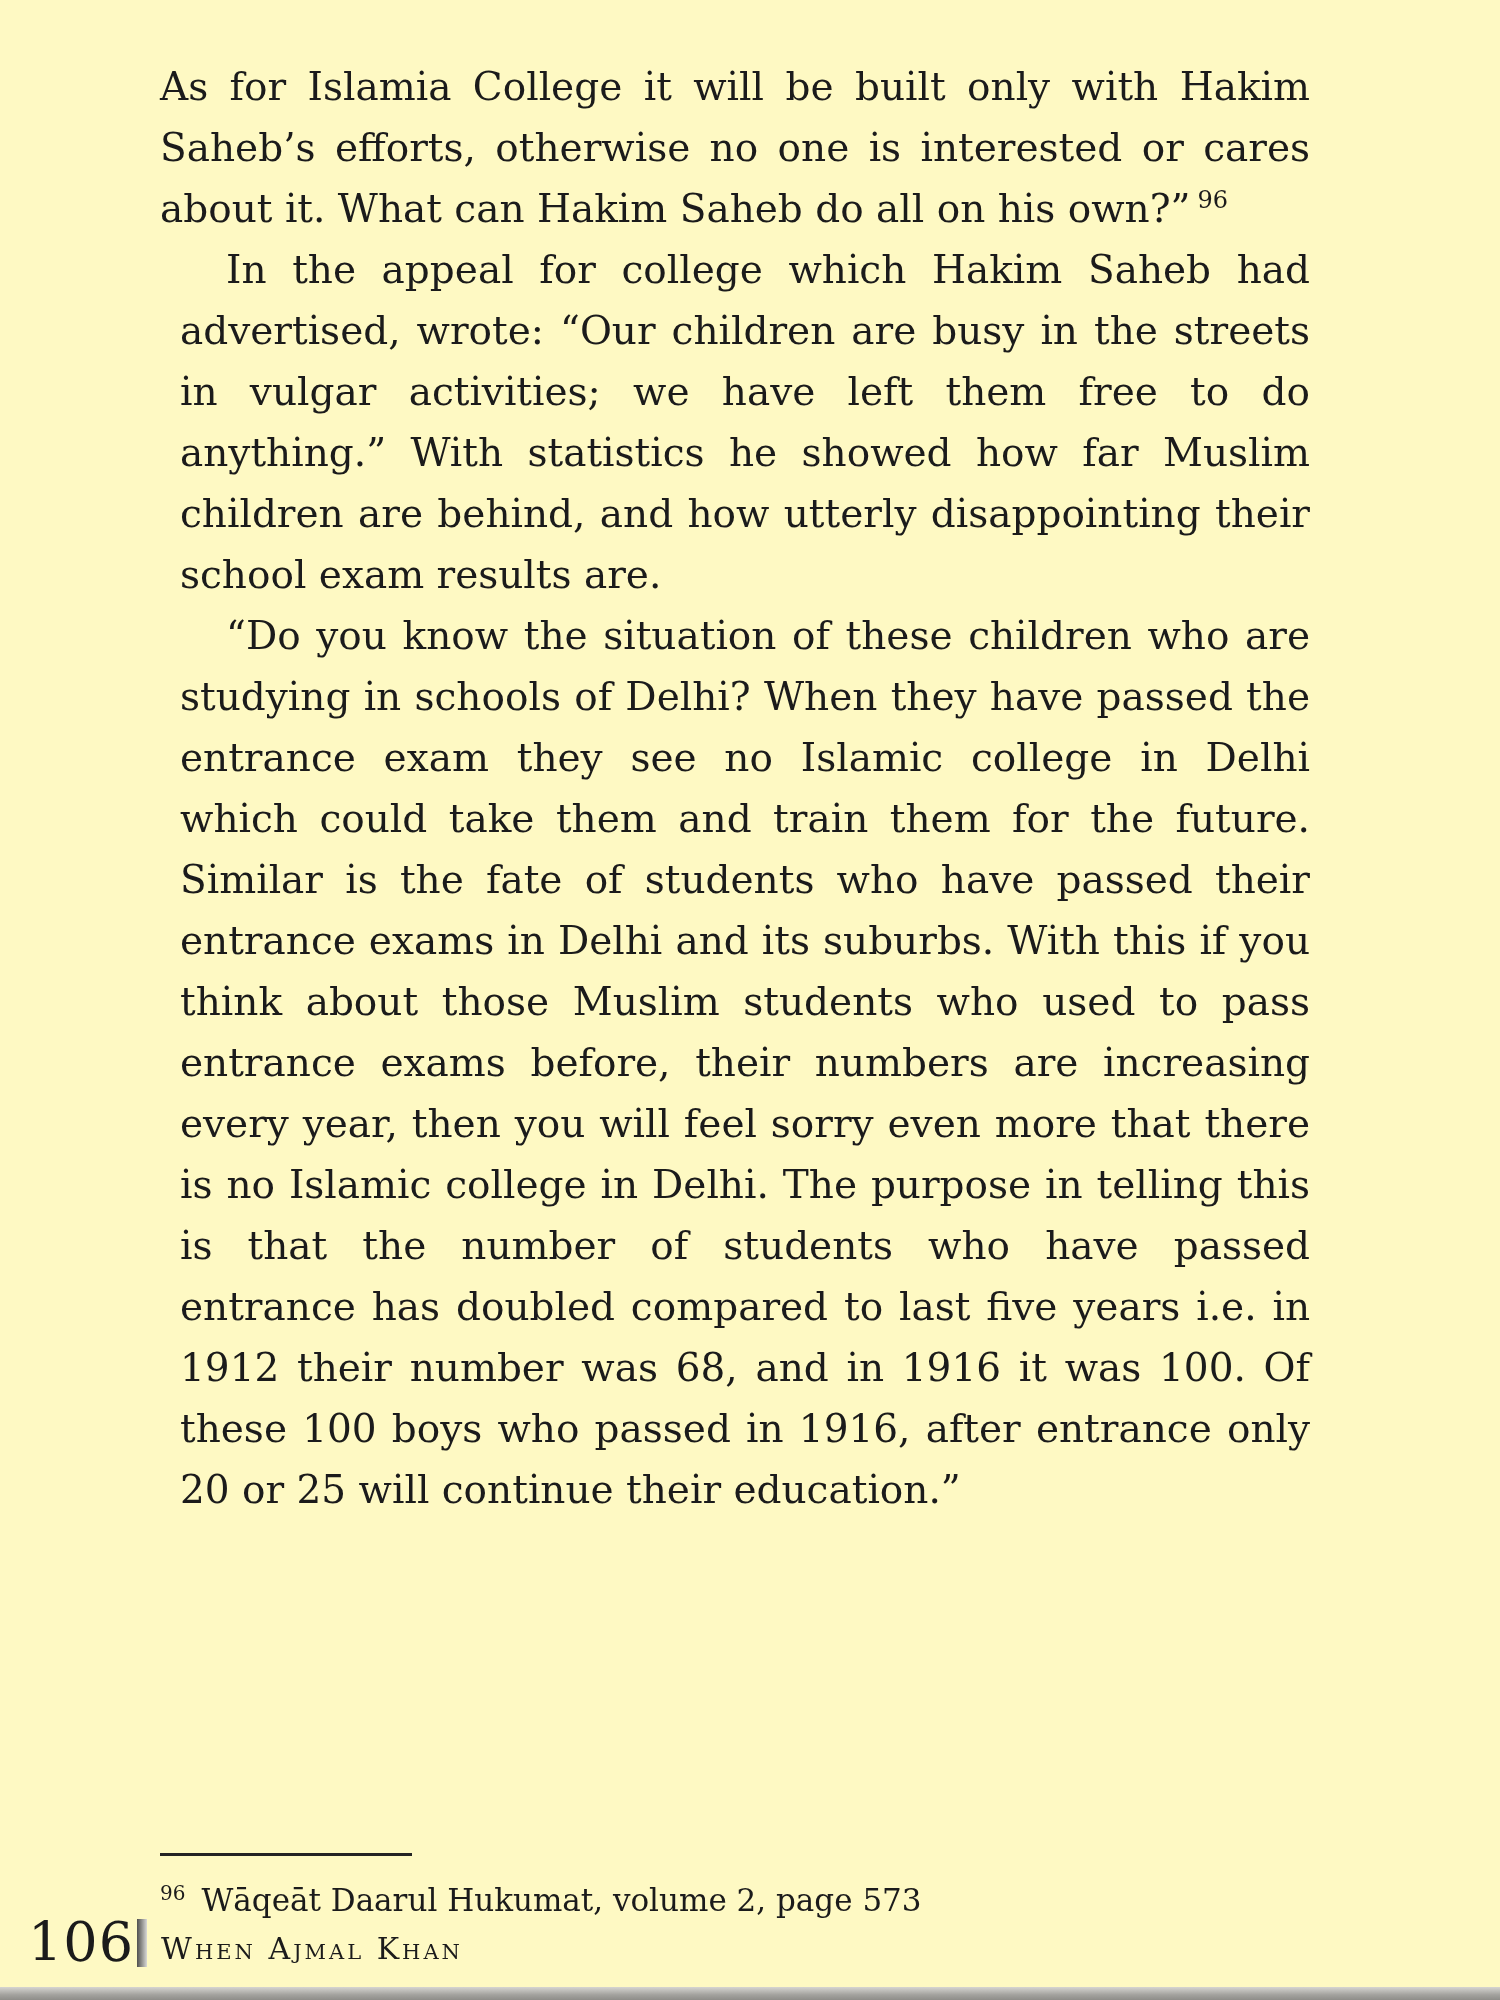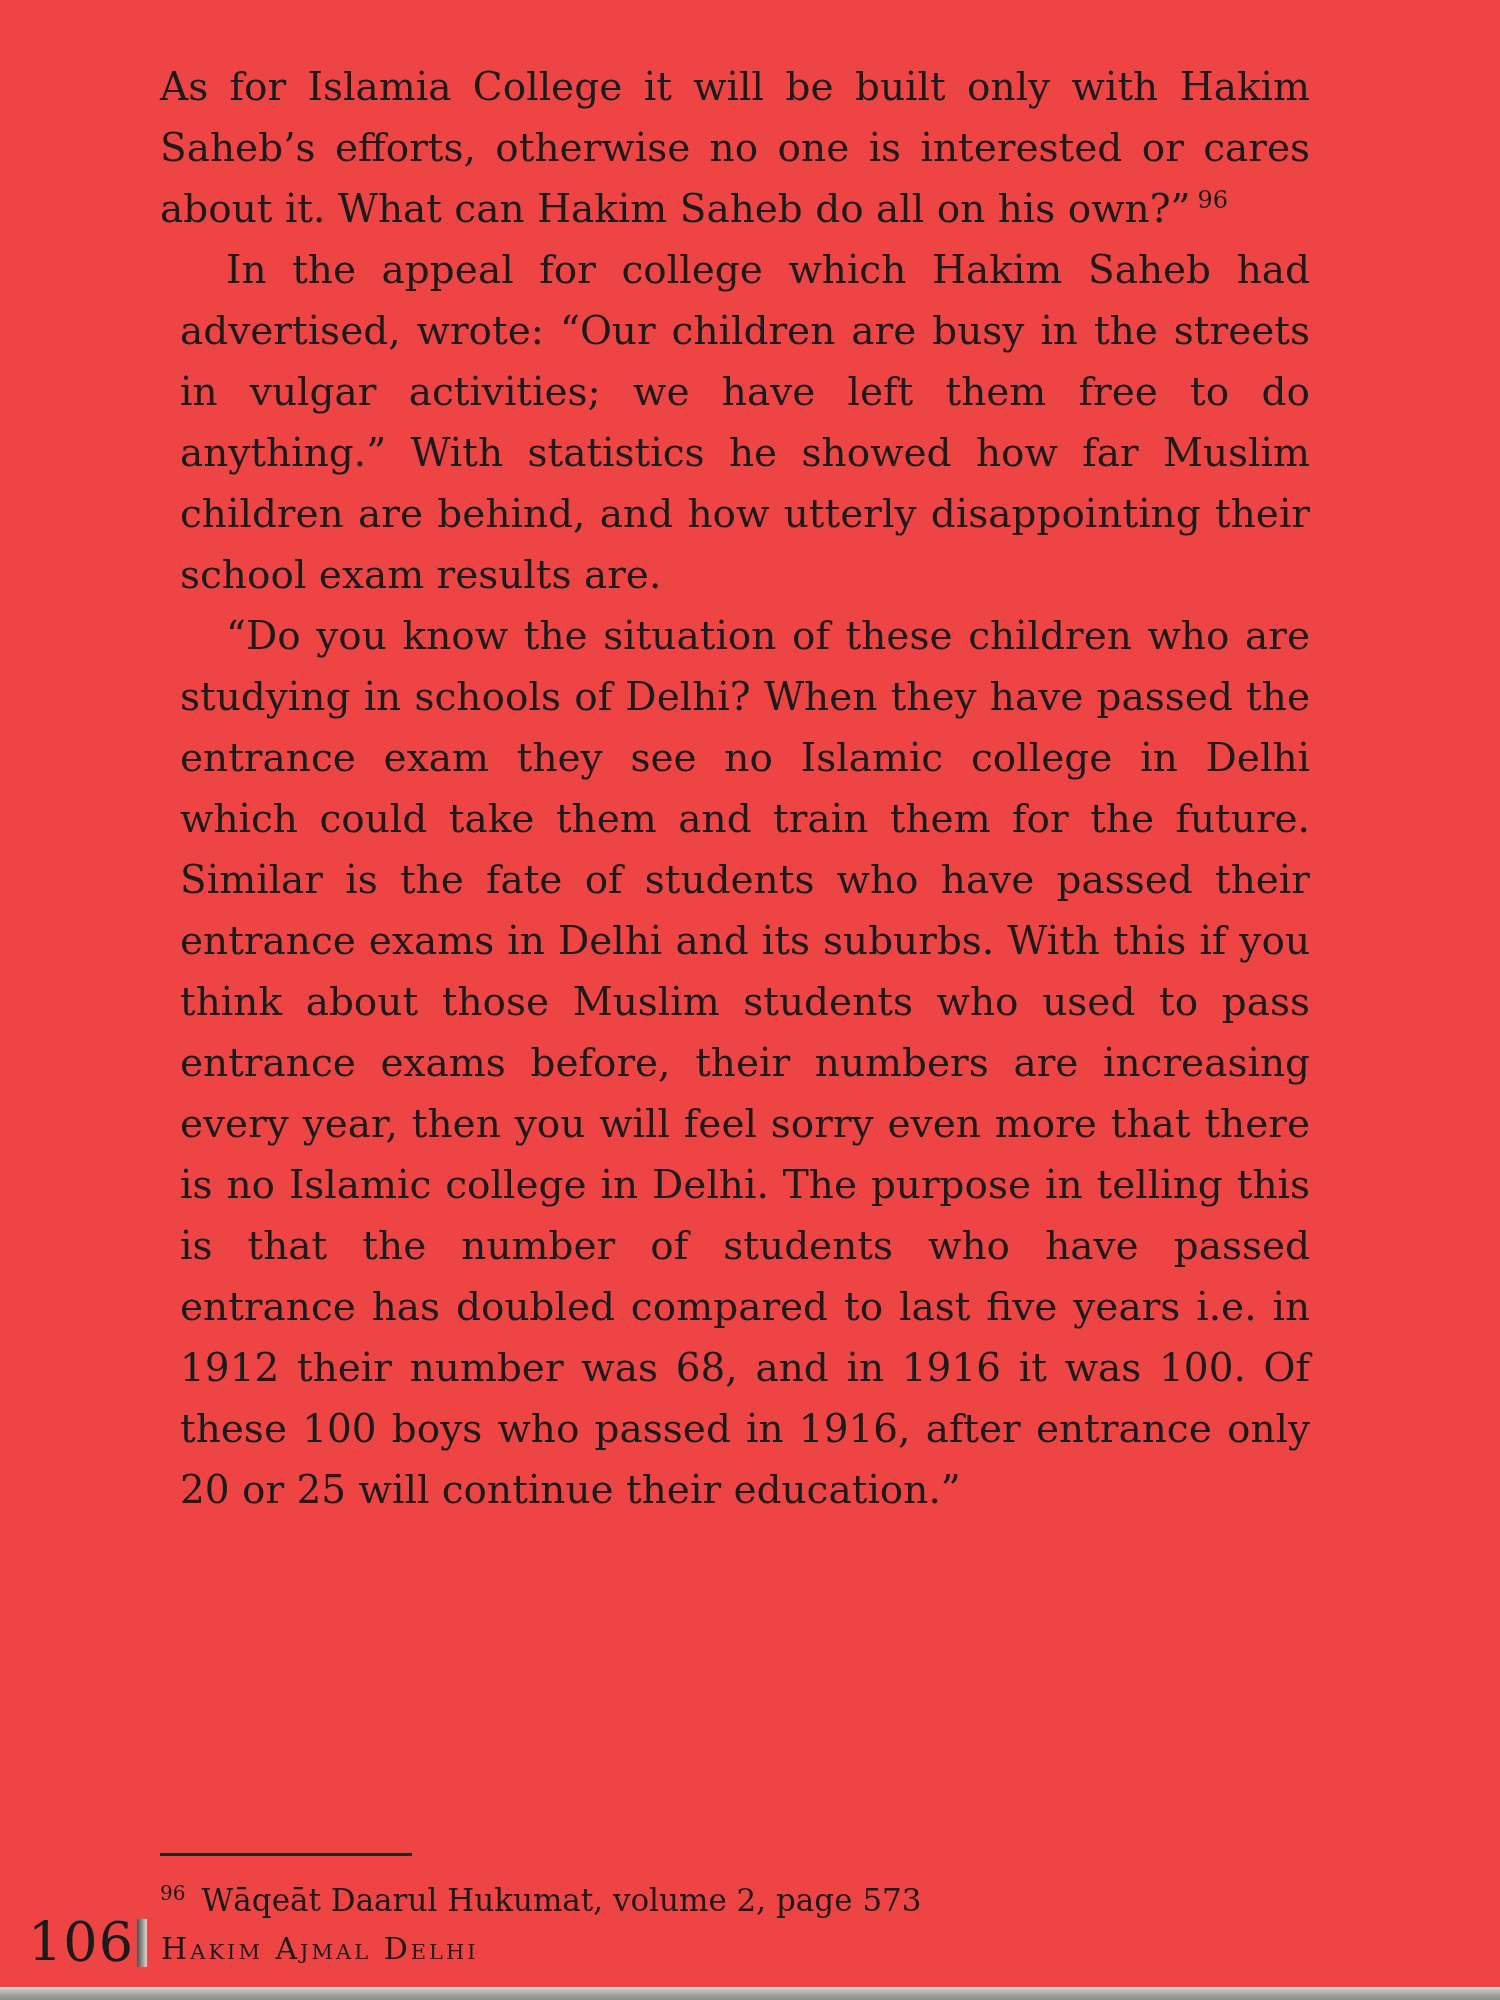--- a/index.html
+++ b/index.html
@@ -12,7 +12,7 @@
     width: 1500px;
     height: 2000px;
     margin: 0 auto;
-    background: #ef4444;
+    background: #fef9c3;
     overflow: hidden;
     font-family: "DejaVu Serif", "Liberation Serif", serif;
     color: #1b1b1b;

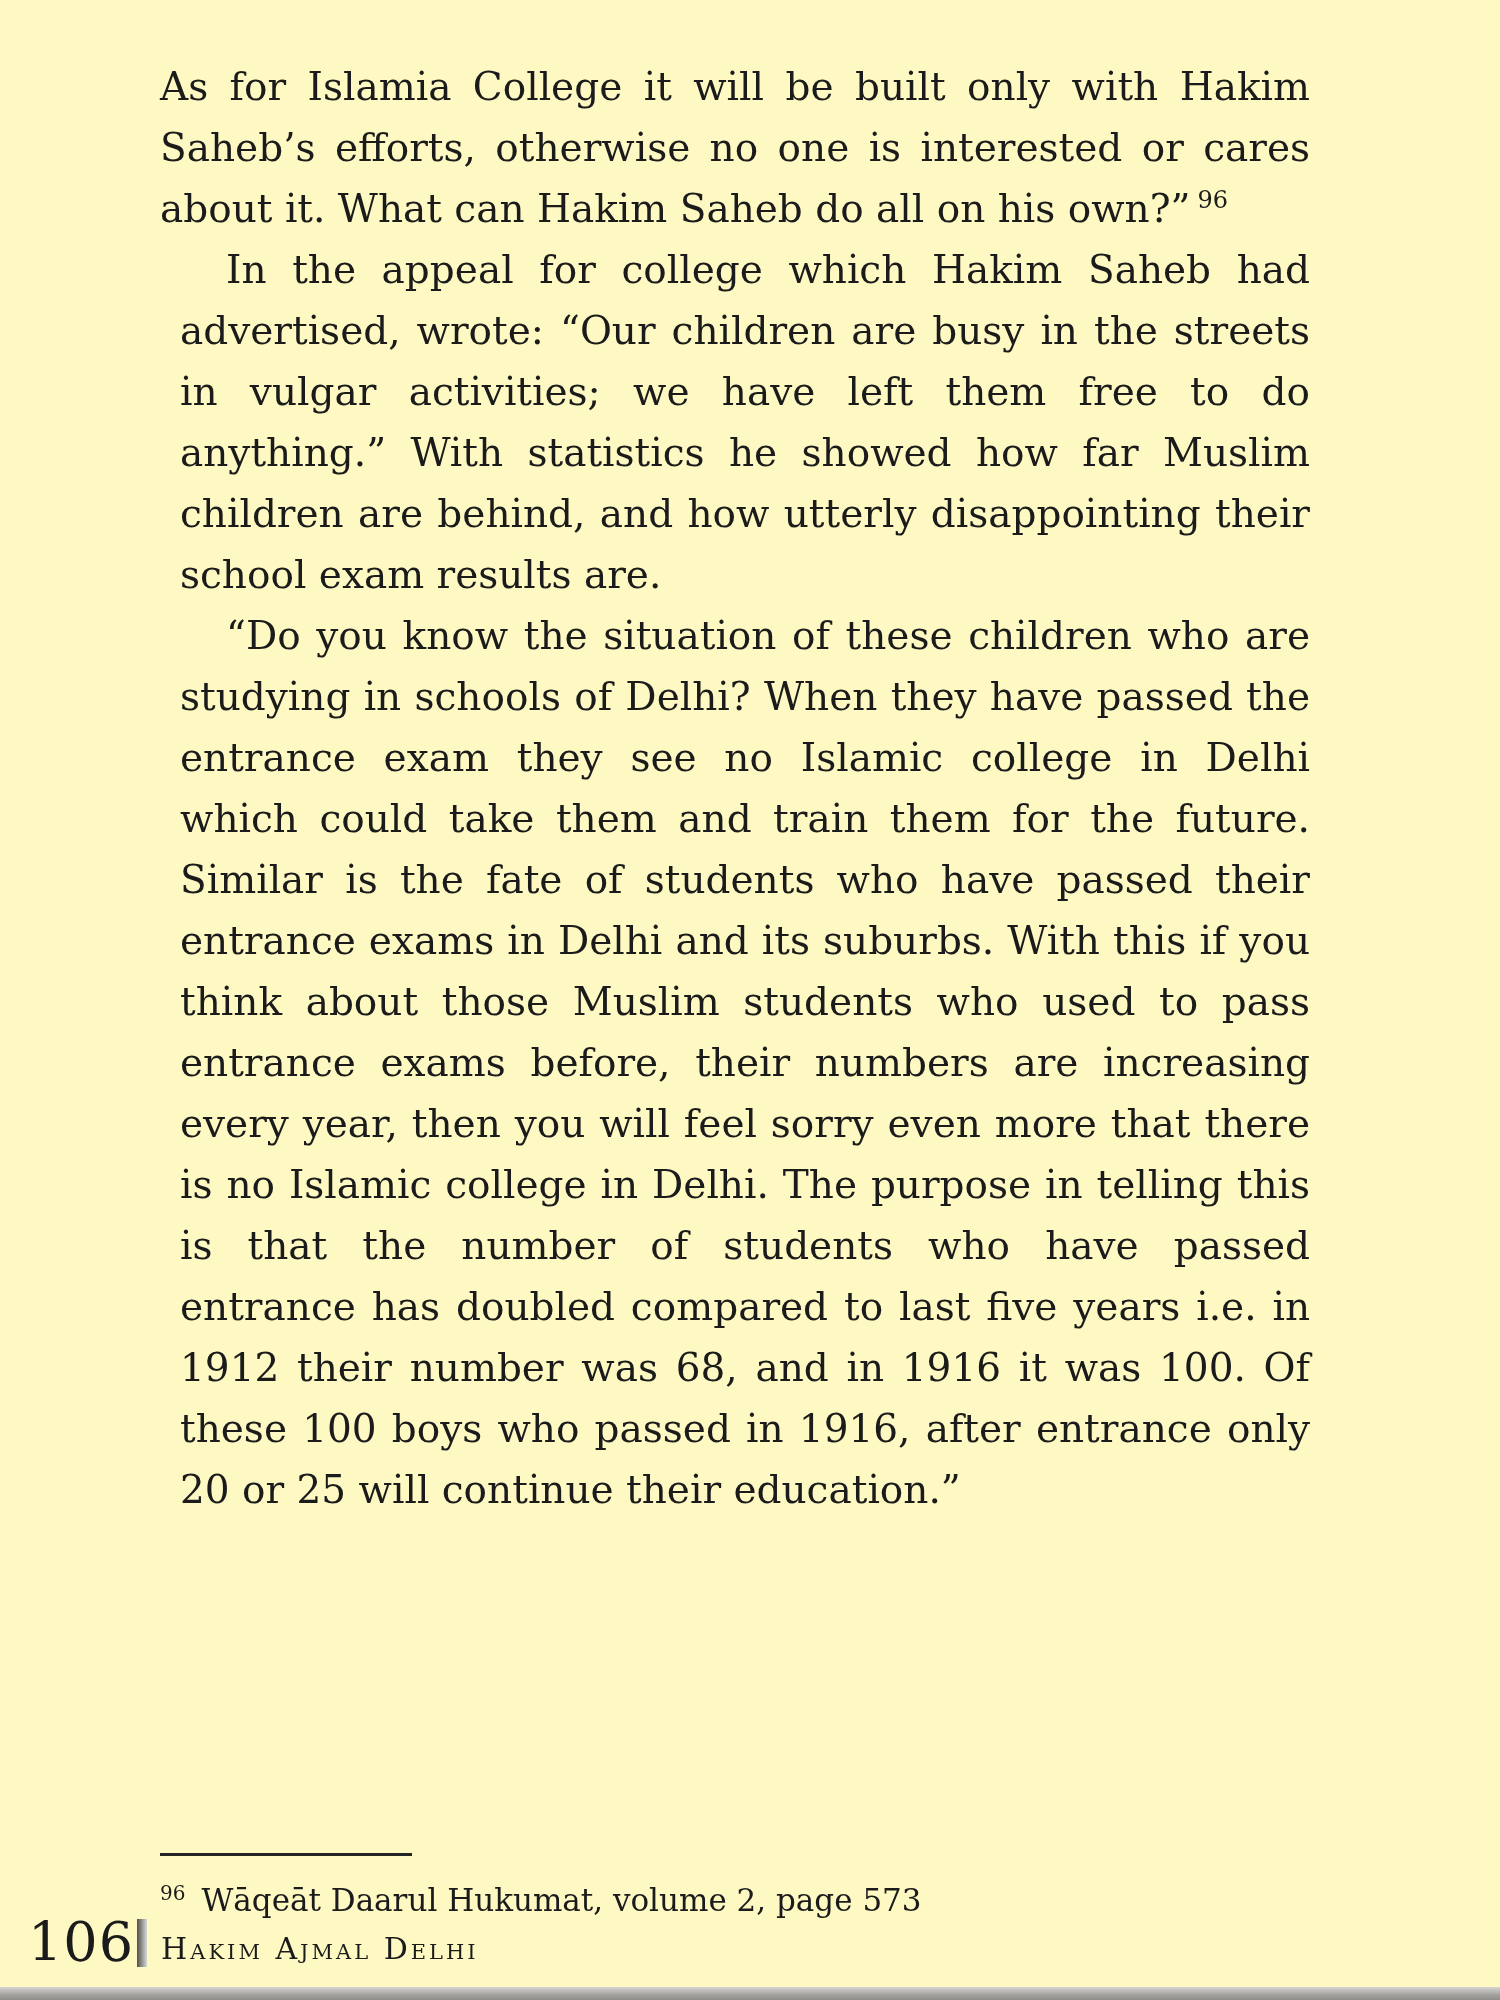--- a/index.html
+++ b/index.html
@@ -118,7 +118,7 @@
   <div class="page-footer">
     <span class="page-number">106</span>
     <span class="footer-bar"></span>
-    <span class="running-title">Hakim Ajmal Delhi</span>
+    <span class="running-title">When Ajmal Khan</span>
   </div>
 
   <div class="bottom-edge"></div>

